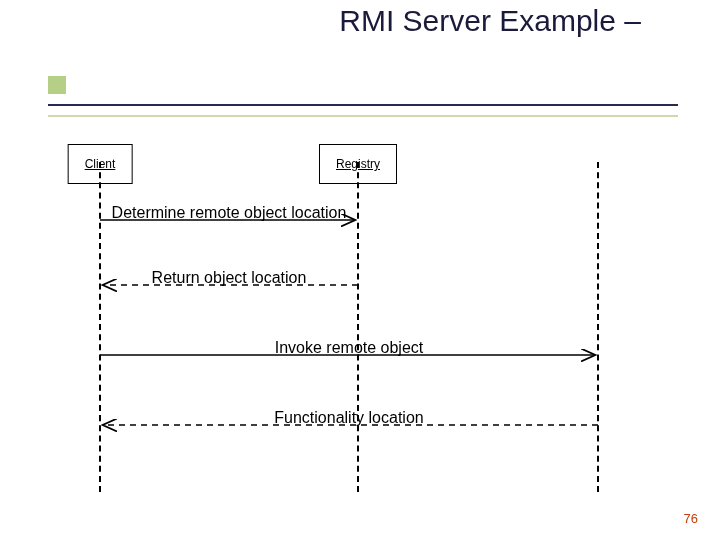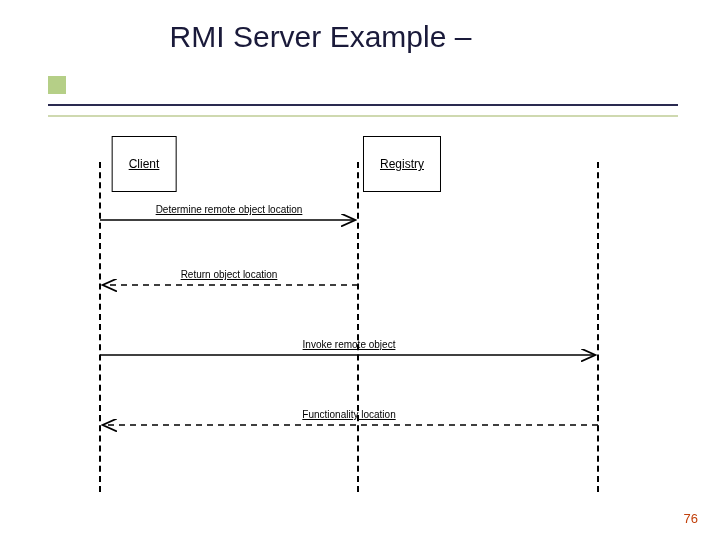--- a/index.html
+++ b/index.html
@@ -14,10 +14,10 @@
   }
   .title {
     position: absolute;
-    top: 20px;
+    top: 4px;
     left: 0;
     width: 641px;
-    text-align: center;
+    text-align: right;
     font-size: 30px;
     color: #1a1a3a;
     line-height: 1.15;

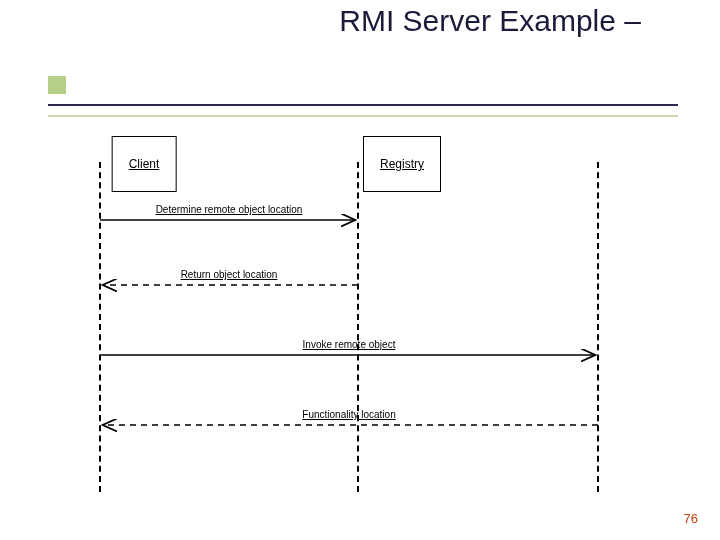--- a/index.html
+++ b/index.html
@@ -56,16 +56,15 @@
   }
   .head {
     position: absolute;
-    top: 6px;
+    top: 14px;
     border: 1px solid #000;
     background: #fff;
     font-size: 12px;
-    padding: 20px 16px;
+    padding: 12px 16px;
     text-decoration: underline;
     text-align: center;
     transform: translateX(-50%);
     white-space: nowrap;
-    margin-left: 44px;
   }
   .head-shadow {
     position: absolute;

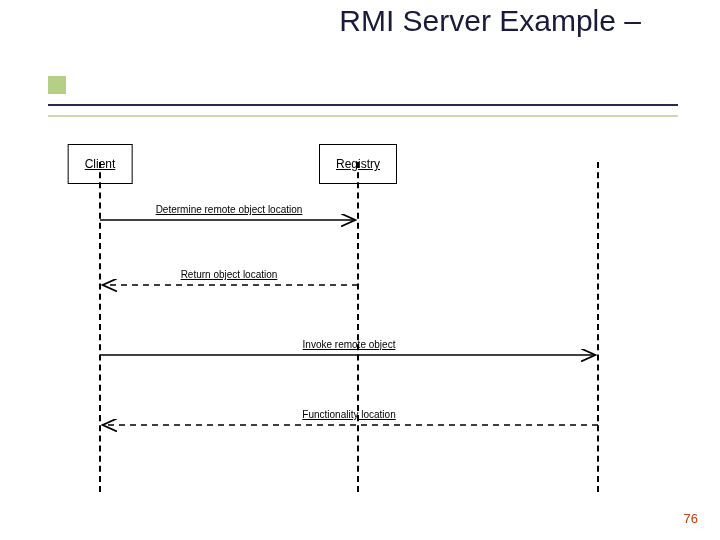--- a/index.html
+++ b/index.html
@@ -84,11 +84,10 @@
   }
   .msg-label {
     position: absolute;
-    font-size: 10px;
+    font-size: 16px;
     text-align: left;
     transform: translateX(-50%);
     white-space: nowrap;
-    text-decoration: underline;
   }
   .page-num {
     position: absolute;

